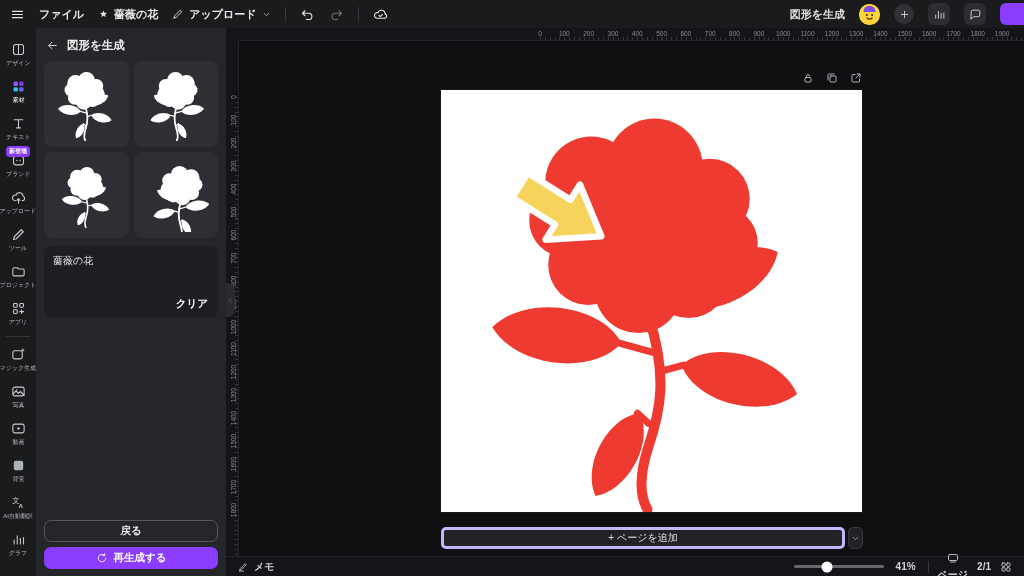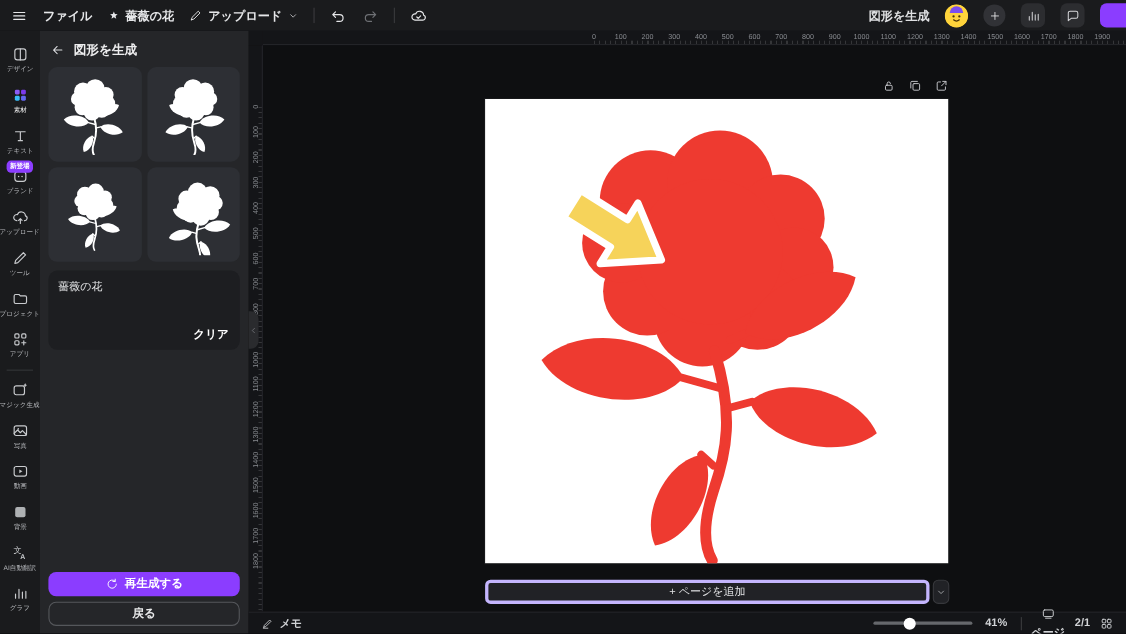--- a/index.html
+++ b/index.html
@@ -439,15 +439,15 @@
       <span class="clear-btn">クリア</span>
     </div>
     <div class="panel-actions">
+      <div class="btn btn-secondary">
+          <span>戻る</span>
+        </div>
       <div class="btn btn-primary">
         <svg class="ic">
             <use href="#i-refresh"></use>
           </svg>
         <span>再生成する</span>
       </div>
-      <div class="btn btn-secondary">
-          <span>戻る</span>
-        </div>
     </div>
   </div>
 

